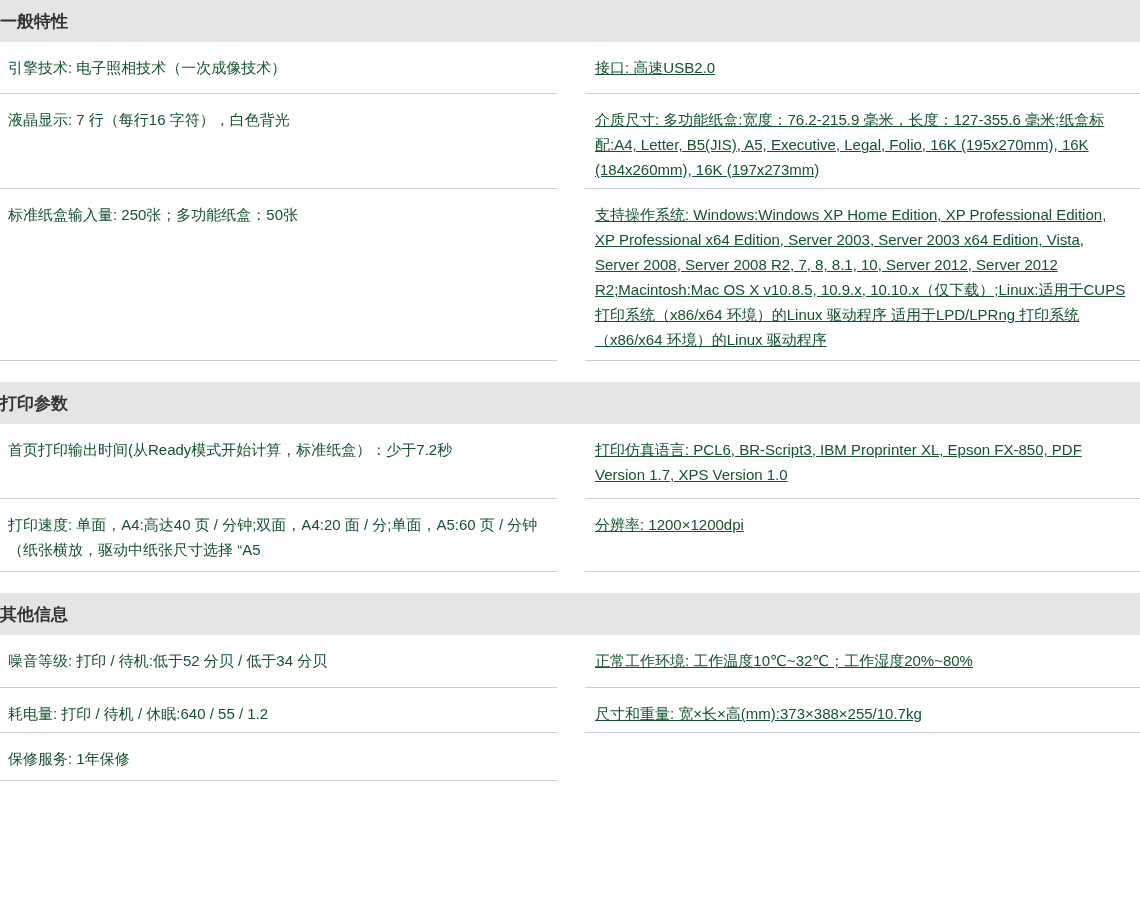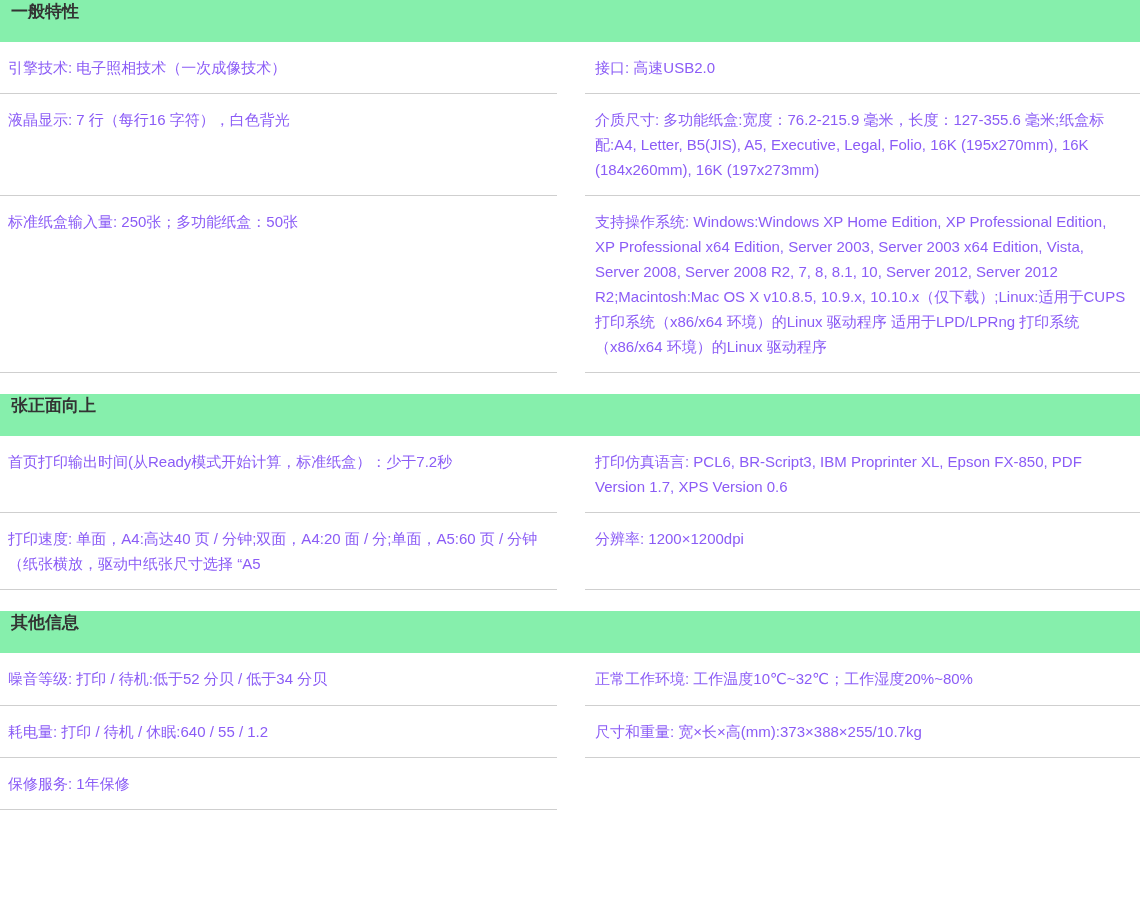--- a/index.html
+++ b/index.html
@@ -14,10 +14,9 @@
   .section.gap { margin-top: 21px; }
   .section-header {
     height: 42px;
-    background: #86efac;
+    background: #e5e5e5;
     display: flex;
-    align-items: flex-start;
-    padding-left: 11px;
+    align-items: center;
     box-sizing: border-box;
     width: 1140px;
   }

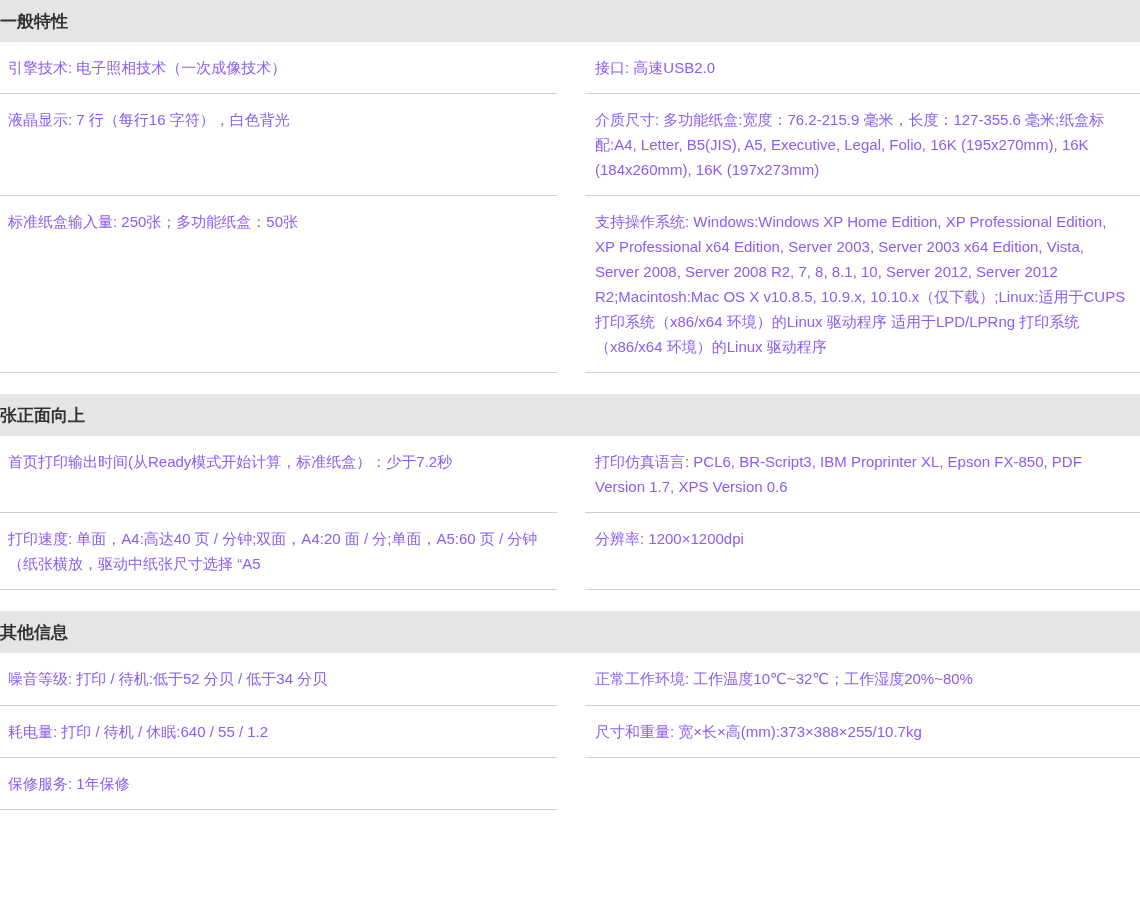--- a/index.html
+++ b/index.html
@@ -32,10 +32,10 @@
   .cell {
     box-sizing: border-box;
     border-bottom: 1px solid #cfcfcf;
-    padding: 13px 12px 13px 8px;
+    padding: 13px 12px 6px 8px;
     font-size: 15px;
     line-height: 25px;
-    color: #8b5cf6;
+    color: #14532d;
     word-break: break-word;
   }
   .cell.left {

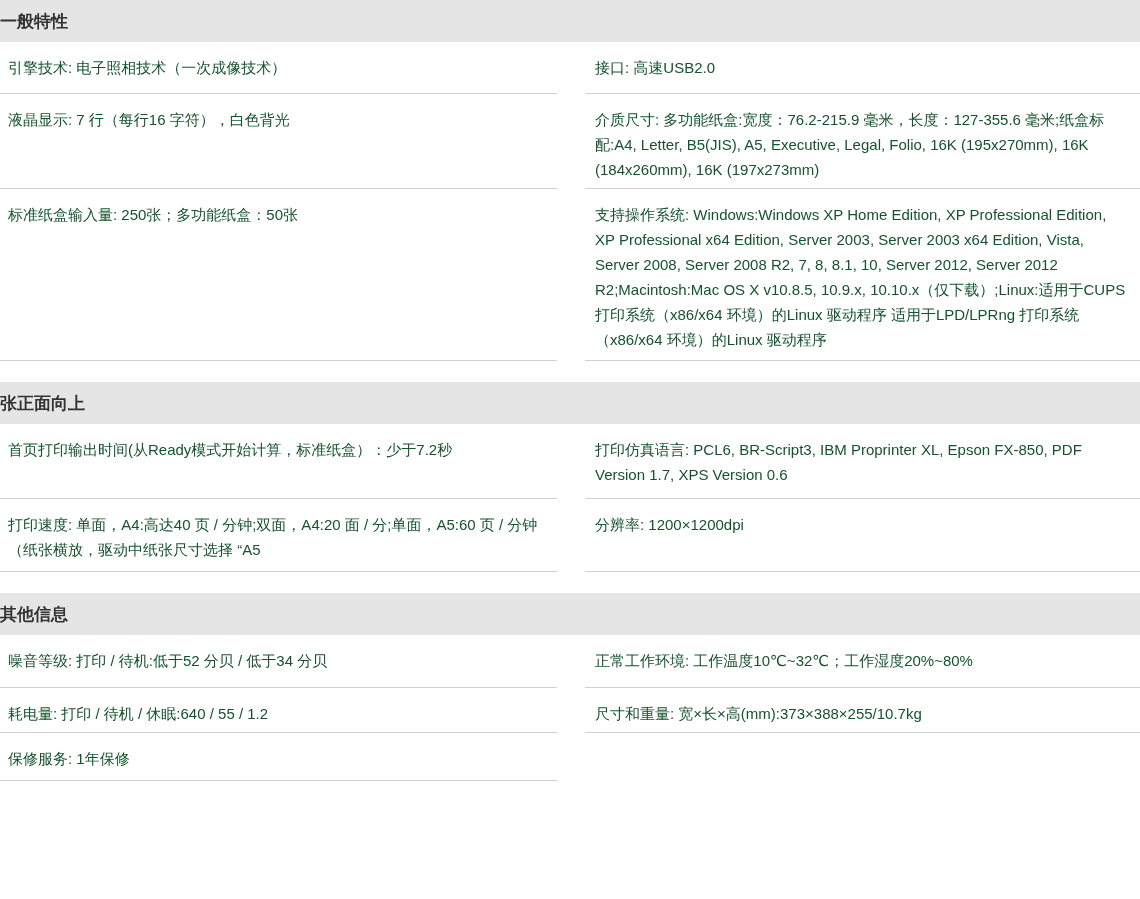--- a/index.html
+++ b/index.html
@@ -45,6 +45,7 @@
   .cell.right {
     width: 555px;
     padding-left: 10px;
+    text-decoration: underline;
   }
   .cell:empty {
     border-bottom: none;

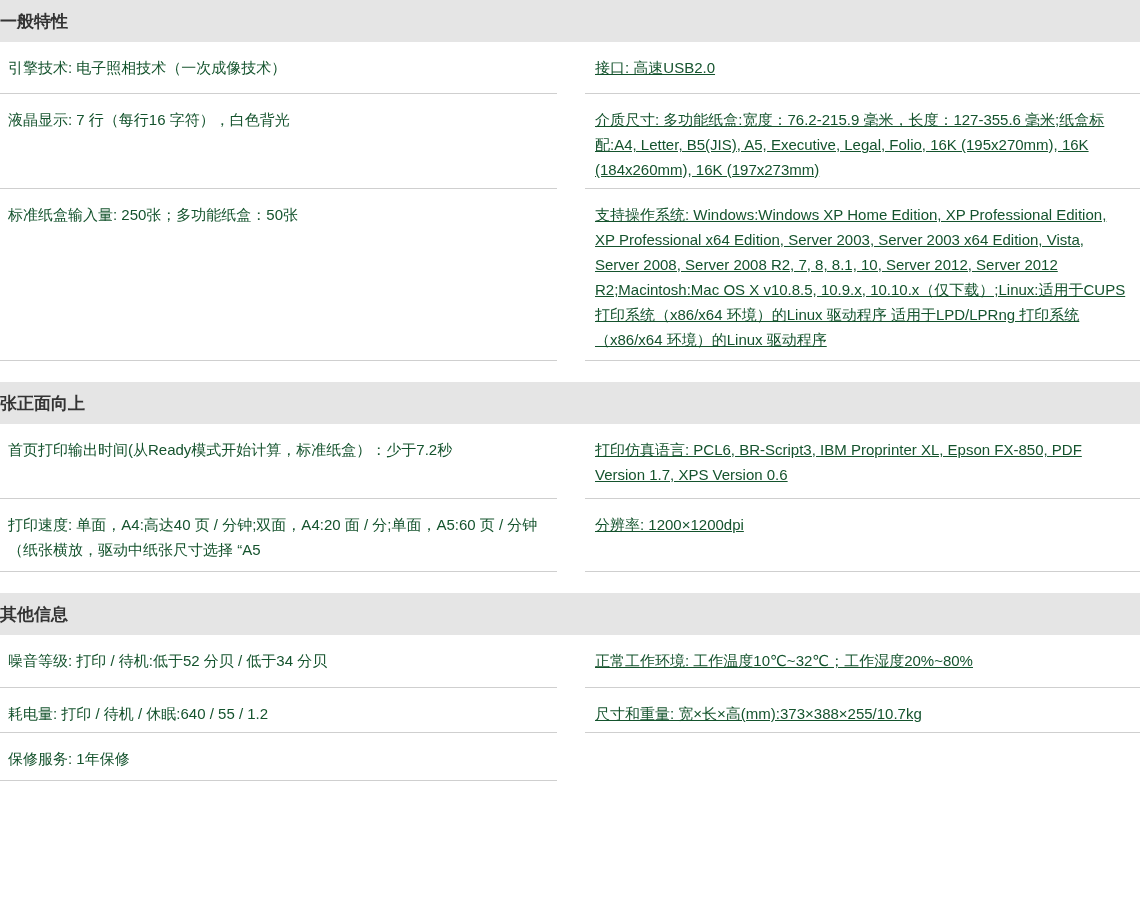--- a/index.html
+++ b/index.html
@@ -76,7 +76,7 @@
 
   <div class="section gap">
     <div class="section-header">
-      <span class="section-title">张正面向上</span>
+      <span class="section-title">打印参数</span>
     </div>
     <div class="row" style="min-height:75px">
       <div class="cell left">首页打印输出时间(从Ready模式开始计算，标准纸盒）：少于7.2秒</div>

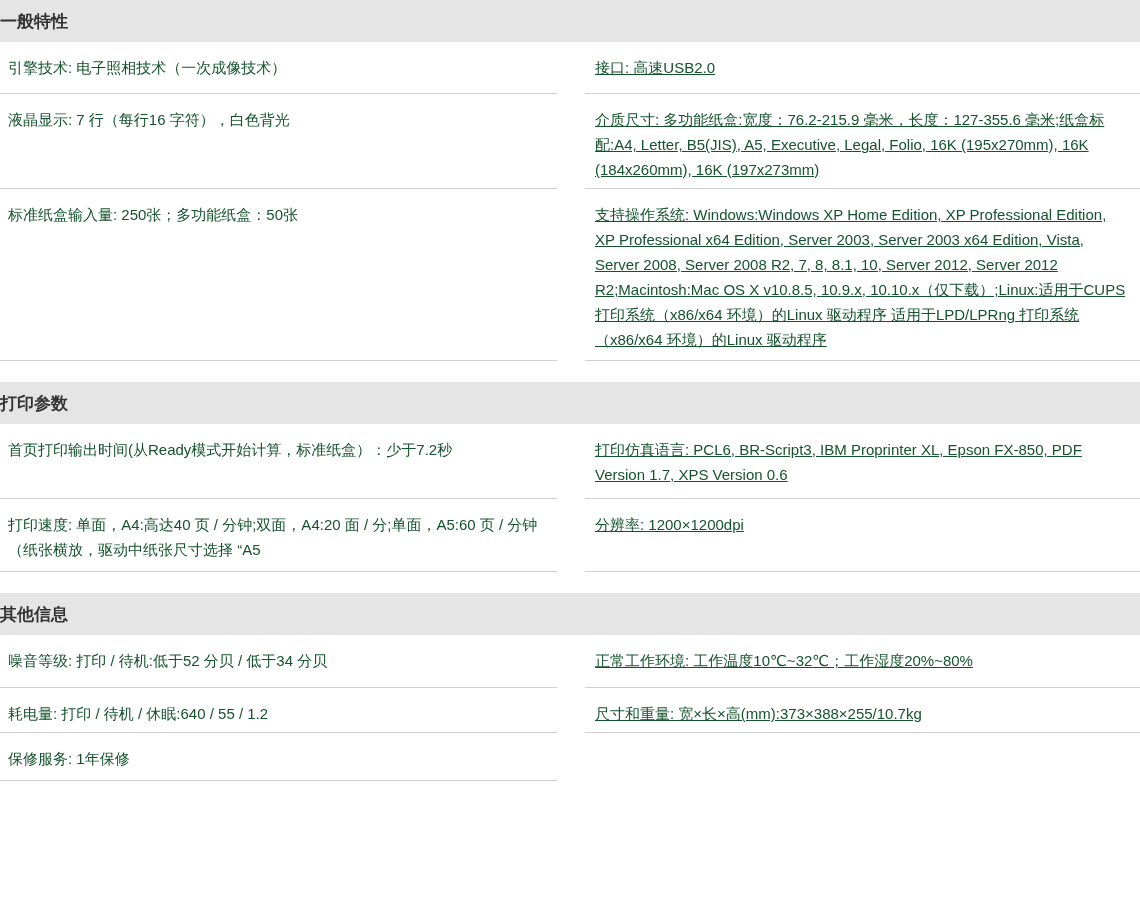--- a/index.html
+++ b/index.html
@@ -80,7 +80,7 @@
     </div>
     <div class="row" style="min-height:75px">
       <div class="cell left">首页打印输出时间(从Ready模式开始计算，标准纸盒）：少于7.2秒</div>
-      <div class="cell right">打印仿真语言: PCL6, BR-Script3, IBM Proprinter XL, Epson FX-850, PDF Version 1.7, XPS Version 0.6</div>
+      <div class="cell right">打印仿真语言: PCL6, BR-Script3, IBM Proprinter XL, Epson FX-850, PDF Version 1.7, XPS Version 1.0</div>
     </div>
     <div class="row" style="min-height:73px">
       <div class="cell left">打印速度: 单面，A4:高达40 页 / 分钟;双面，A4:20 面 / 分;单面，A5:60 页 / 分钟（纸张横放，驱动中纸张尺寸选择 “A5</div>

